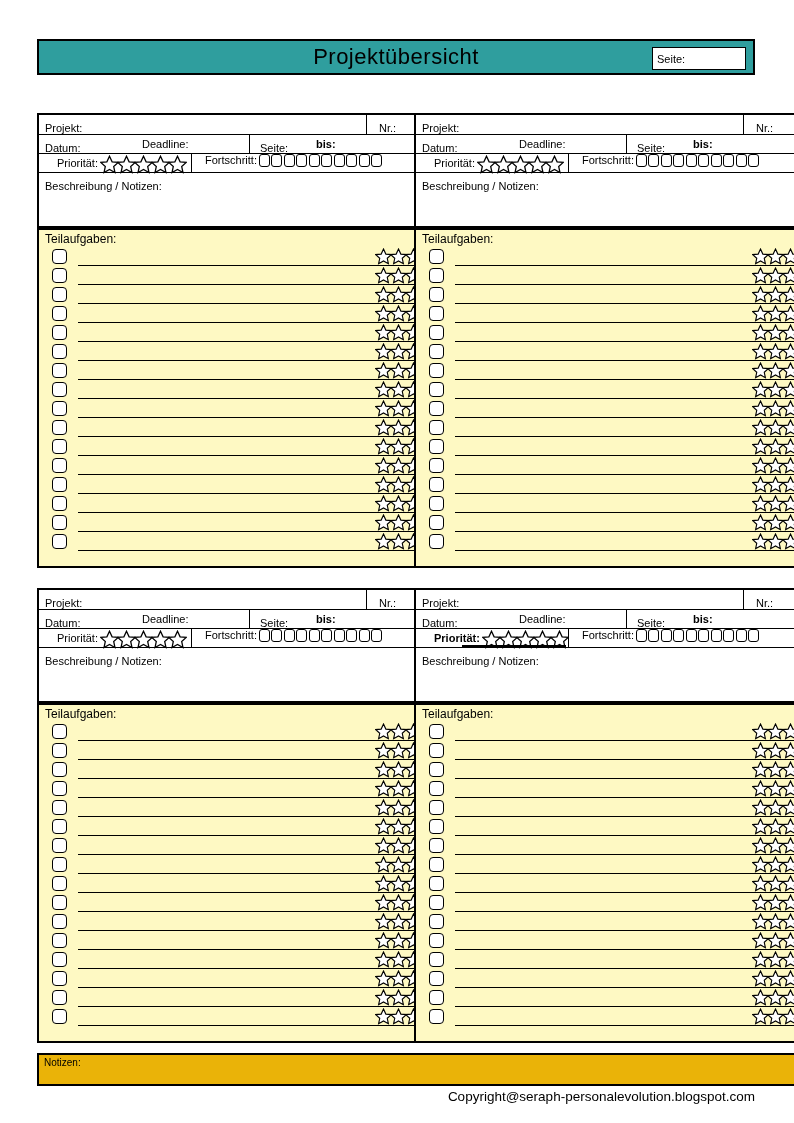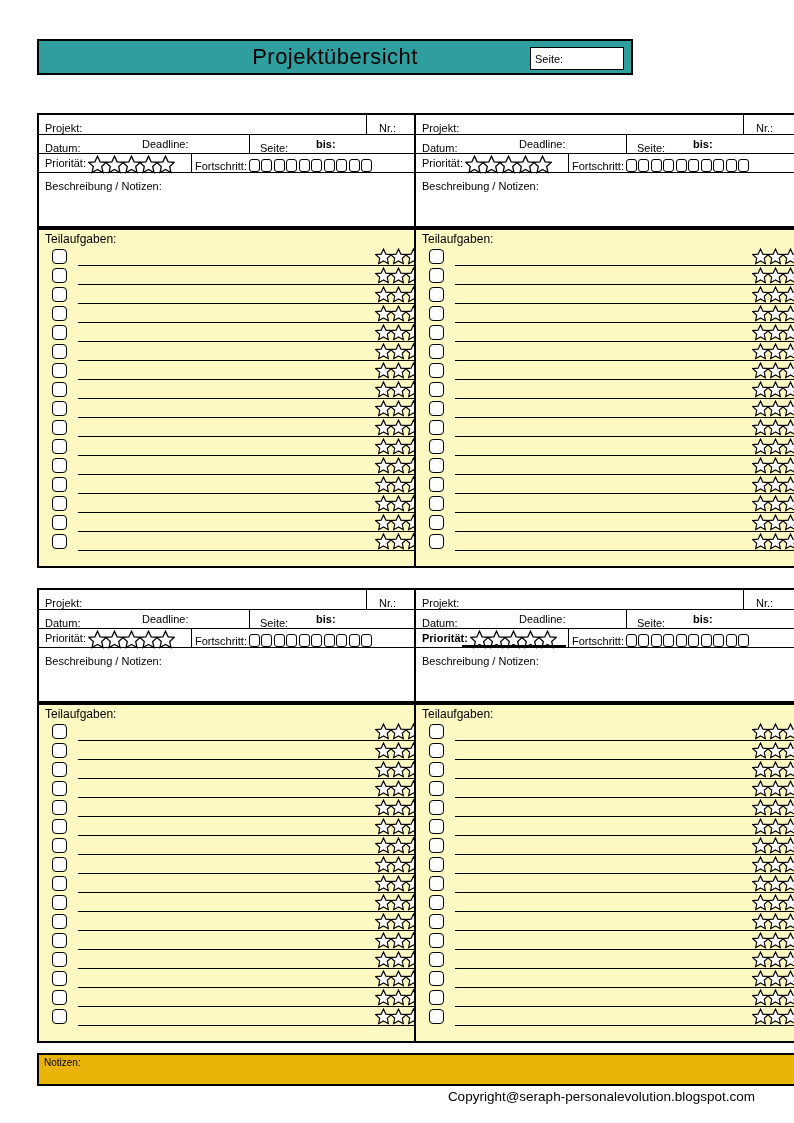--- a/index.html
+++ b/index.html
@@ -9,7 +9,7 @@
   }
   
   .header-bar {
-    position:absolute; left:37px; top:39px; width:596px; height:36px;
+    position:absolute; left:37px; top:39px; width:718px; height:36px;
     border:2px solid #000; box-sizing:border-box;
     display:flex; align-items:center; justify-content:center;
   }

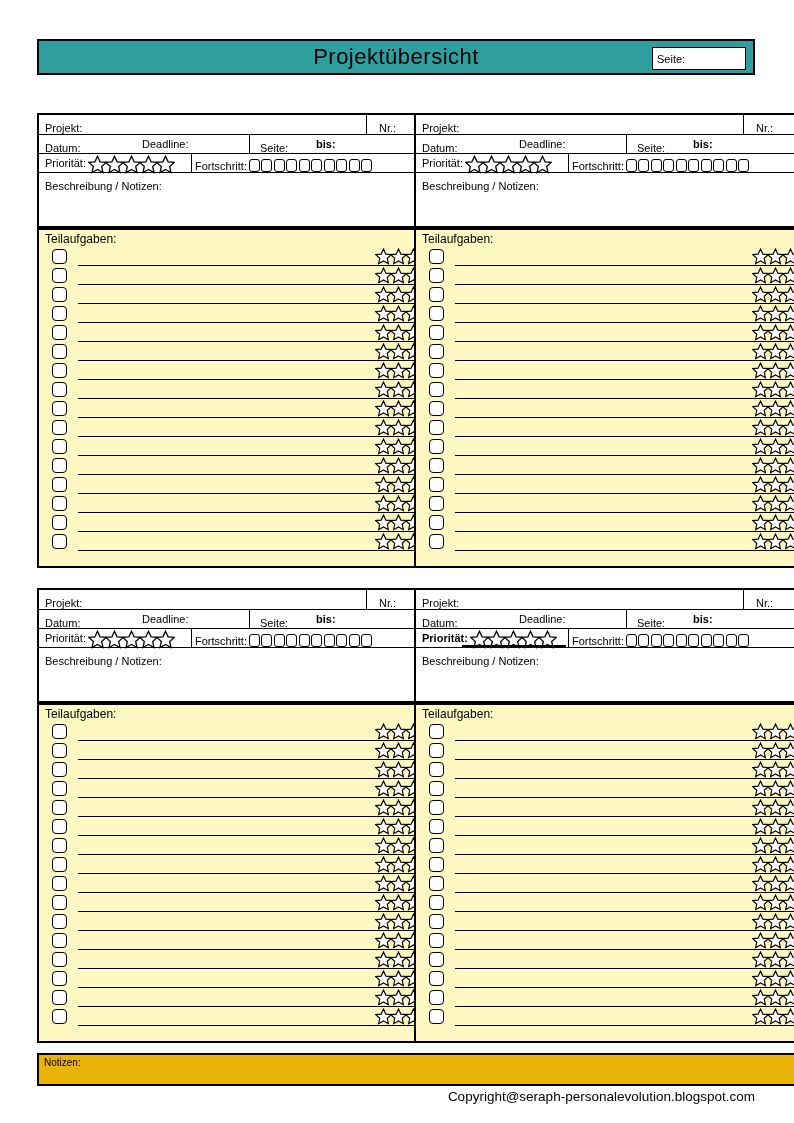--- a/index.html
+++ b/index.html
@@ -37,7 +37,7 @@
   .deadline-lbl { position:absolute; left:103px; top:3px; }
   .seite-cell { flex:1; border-left:1px solid #000; position:relative; padding:3px 0 0 10px; box-sizing:border-box; }
   .bis-lbl { position:absolute; left:66px; top:3px;font-weight:bold; }
-  .prio-cell { width:152px; display:flex; align-items:center; padding-left:6px; box-sizing:border-box; }
+  .prio-cell { width:152px; display:flex; align-items:center; padding-left:18px; box-sizing:border-box; }
   .prio-stars { display:flex; margin-left:2px; margin-top:2px; }
   .prio-stars svg { margin-left:-2px; }
   .prio-stars svg:first-child { margin-left:0; }

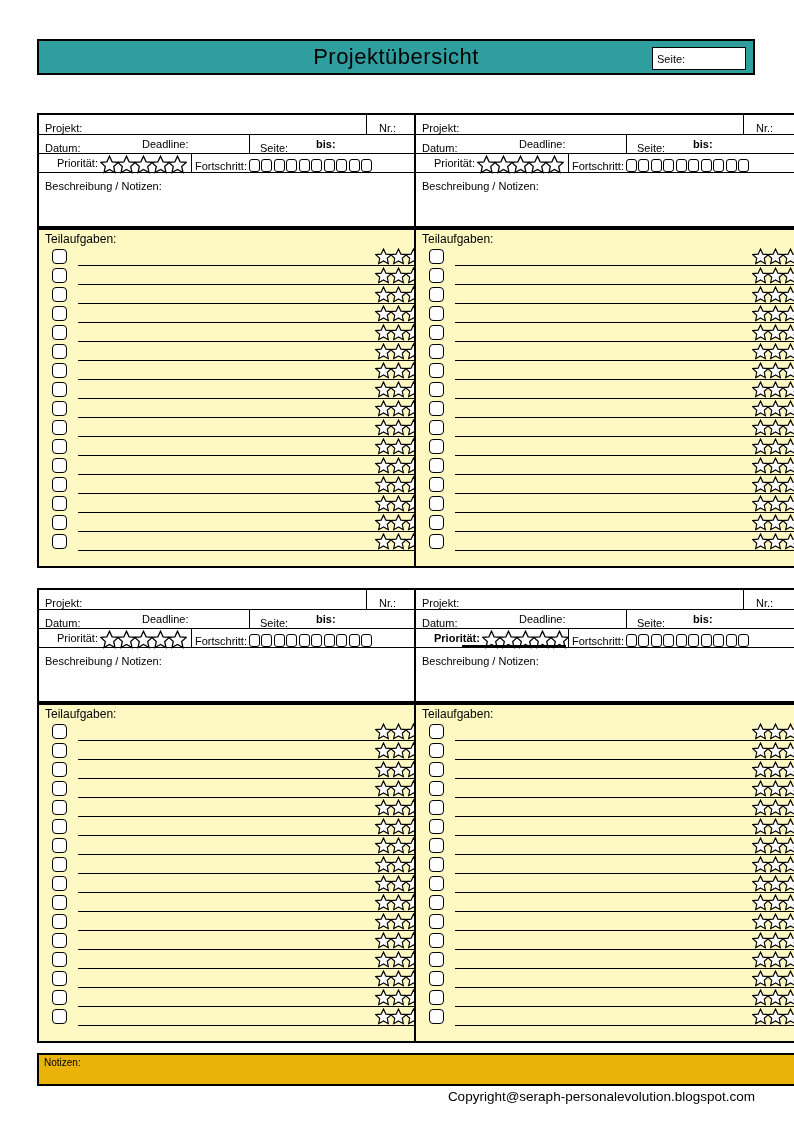--- a/index.html
+++ b/index.html
@@ -41,7 +41,7 @@
   .prio-stars { display:flex; margin-left:2px; margin-top:2px; }
   .prio-stars svg { margin-left:-2px; }
   .prio-stars svg:first-child { margin-left:0; }
-  .fort-cell { flex:1; border-left:1px solid #000; display:flex; align-items:flex-end; padding-left:3px; box-sizing:border-box; overflow:hidden; }
+  .fort-cell { flex:1; border-left:1px solid #000; display:flex; align-items:flex-start; padding-left:13px; box-sizing:border-box; overflow:hidden; }
   .boxes { display:flex; margin-left:2px; }
   .fort-box { width:11px; height:13px; border:1.5px solid #000; border-radius:3px; box-sizing:border-box; background:#fff; margin-right:1.5px; flex:none; }
   .besch-cell { padding:3px 0 0 6px; }

